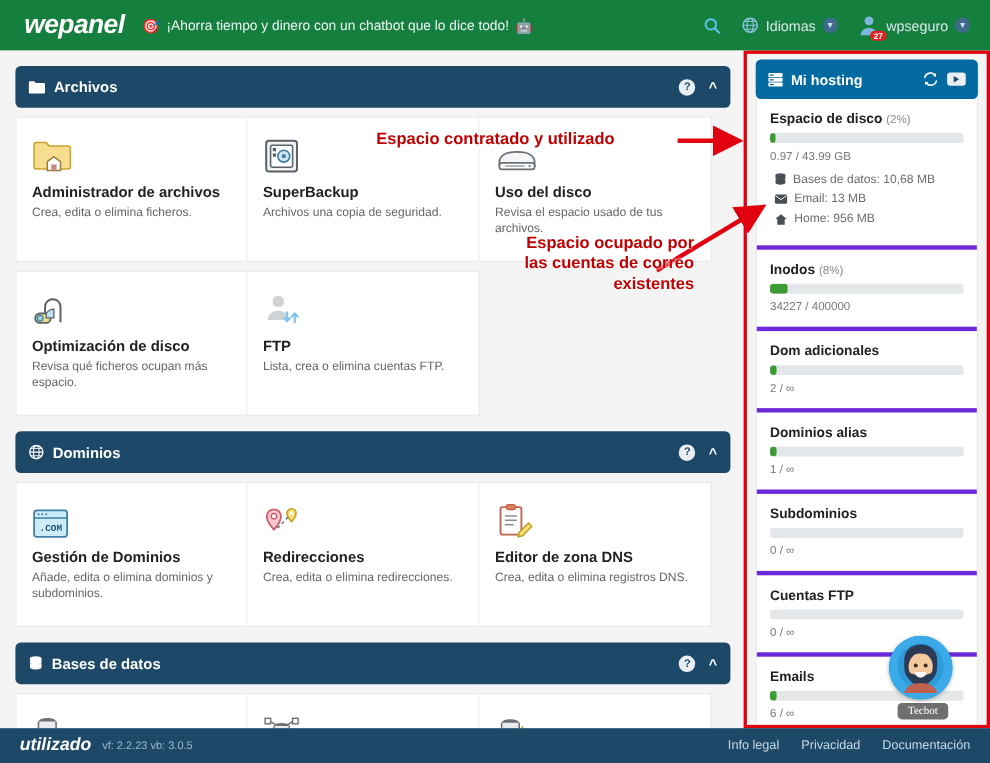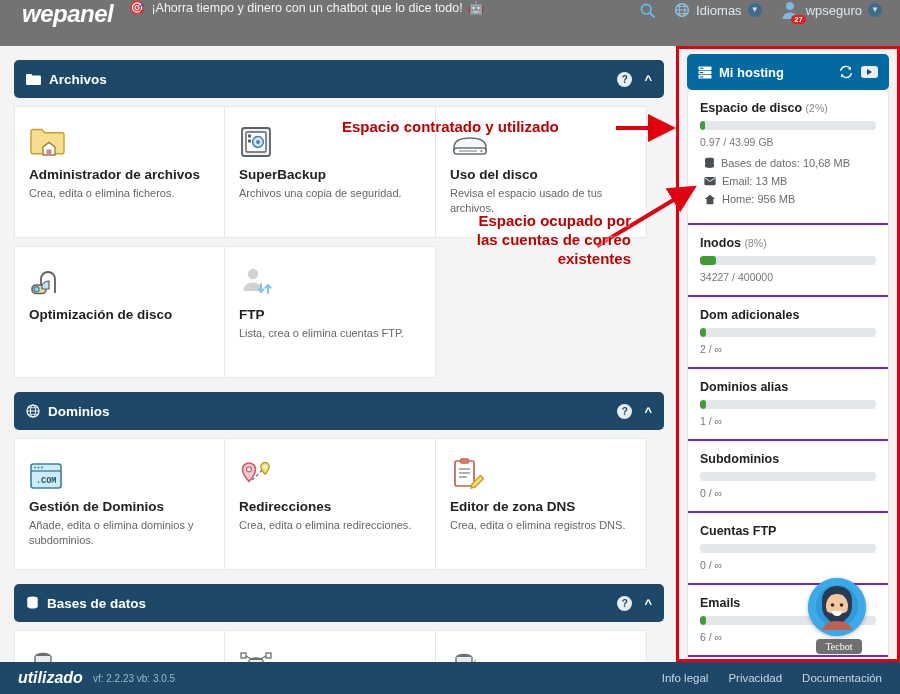--- a/index.html
+++ b/index.html
@@ -14,8 +14,8 @@
   
   .topnav {
     position: absolute; left: 0; top: 0; width: 900px; height: 46px;
-    background: #737373;
-    display: flex; align-items: flex-start;
+    background: #15803d;
+    display: flex; align-items: center;
   }
   .brand {
     margin-left: 22px;

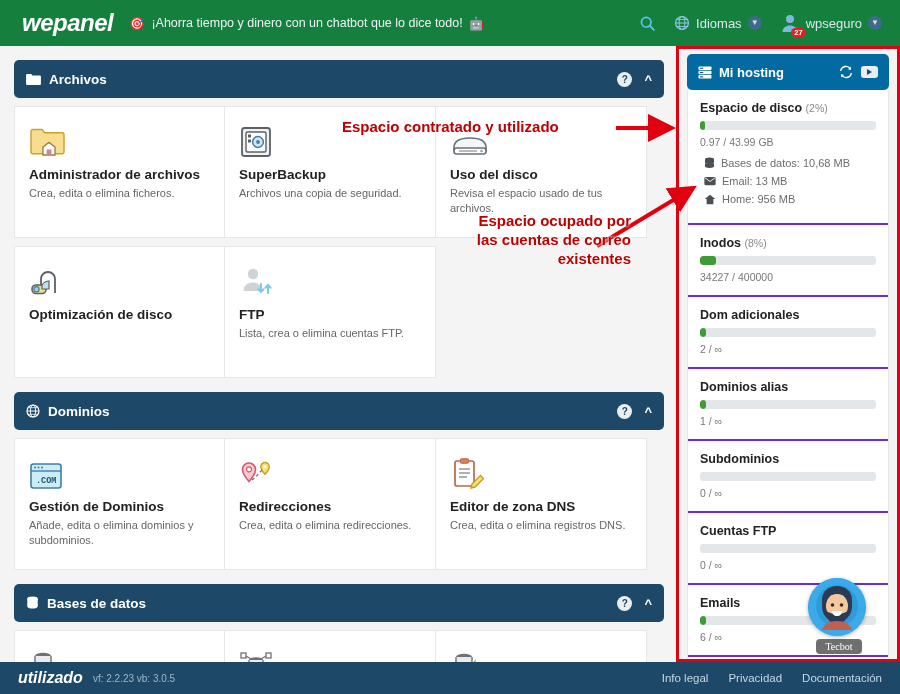--- a/index.html
+++ b/index.html
@@ -108,7 +108,7 @@
   .side-body { background: #ffffff; border: 1px solid #e7e7e7; border-top: none; }
   .res {
     padding: 11px 12px 12px 12px;
-    border-bottom: 2px solid #6d28d9;
+    border-bottom: 4px solid #6d28d9;
   }
   .res-title { font-size: 12.5px; color: #222; font-weight: bold; margin-bottom: 6px; }
   .res-title .pct { font-size: 10.5px; color: #8a8a8a; font-weight: normal; }

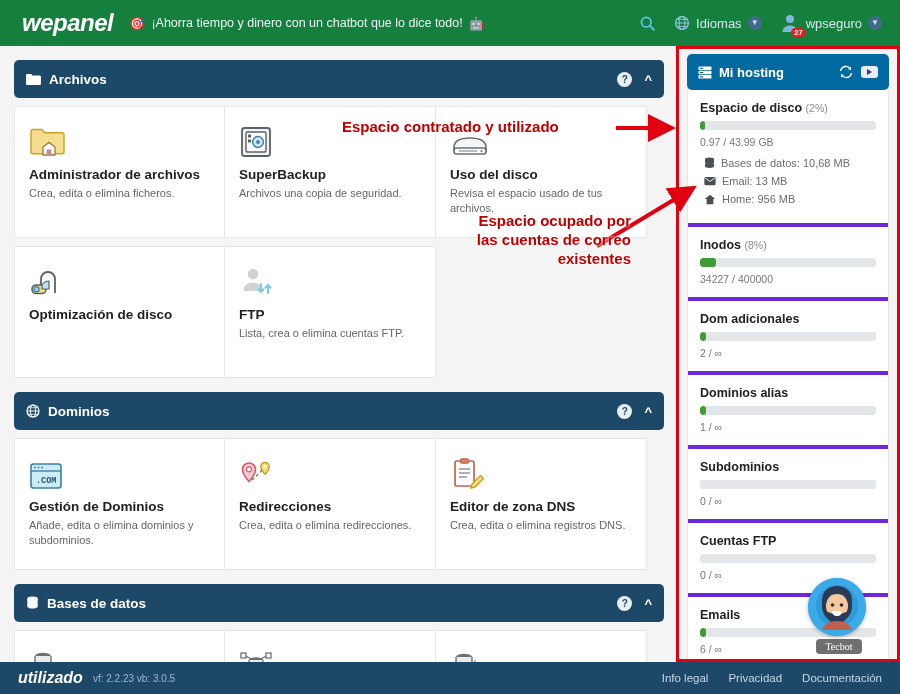--- a/index.html
+++ b/index.html
@@ -276,6 +276,7 @@
             </svg>
           </div>
           <div class="card-title">Optimización de disco</div>
+          <div class="card-desc">Revisa qué ficheros ocupan más espacio.</div>
         </div>
         <div class="card">
           <div class="card-icon">

